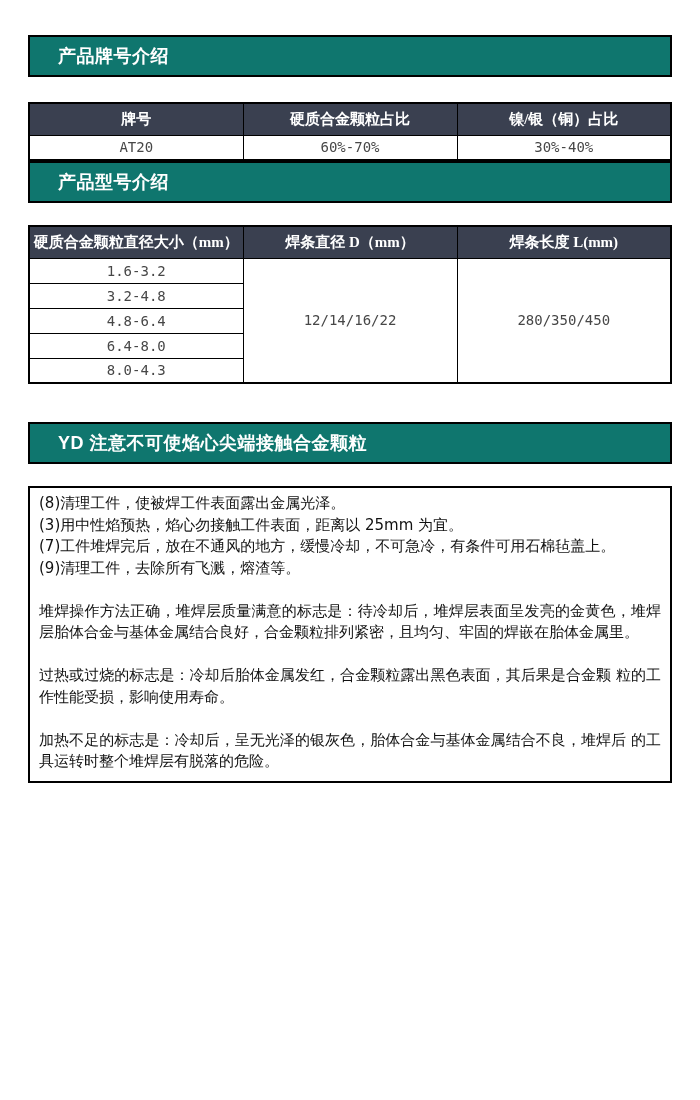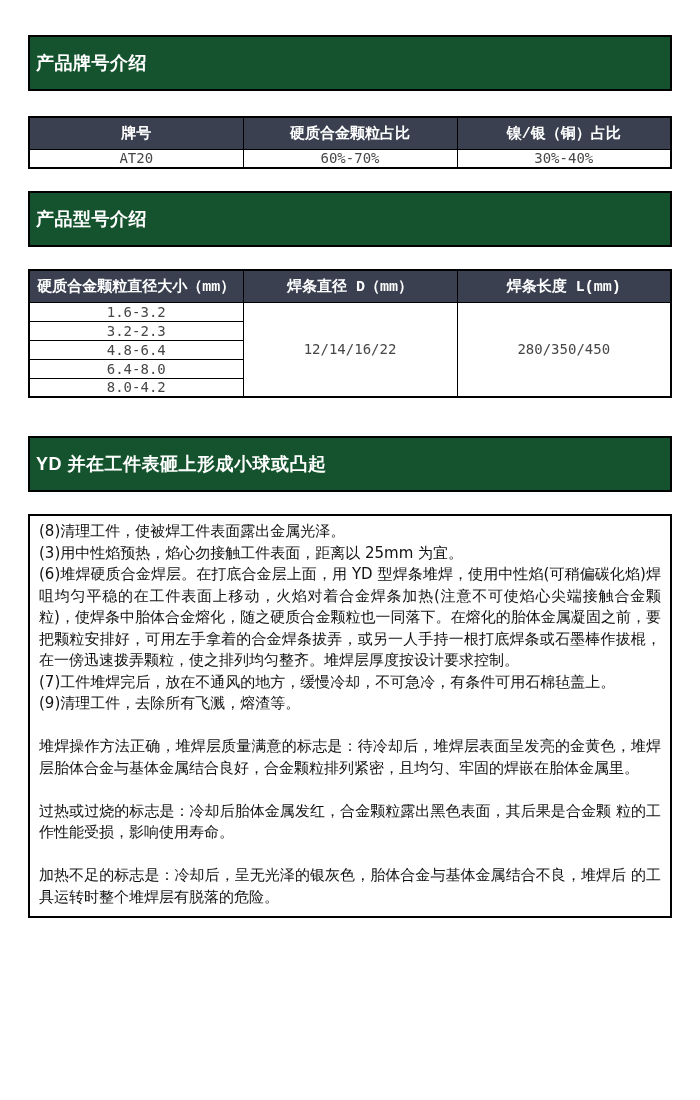--- a/index.html
+++ b/index.html
@@ -16,12 +16,12 @@
   }
   
   .section-bar {
-    background: #14532d;
+    background: #0f766e;
     border: 2px solid #000000;
-    height: 56px;
+    height: 42px;
     display: flex;
     align-items: center;
-    padding-left: 6px;
+    padding-left: 28px;
   }
   .section-bar .bar-title {
     color: #ffffff;

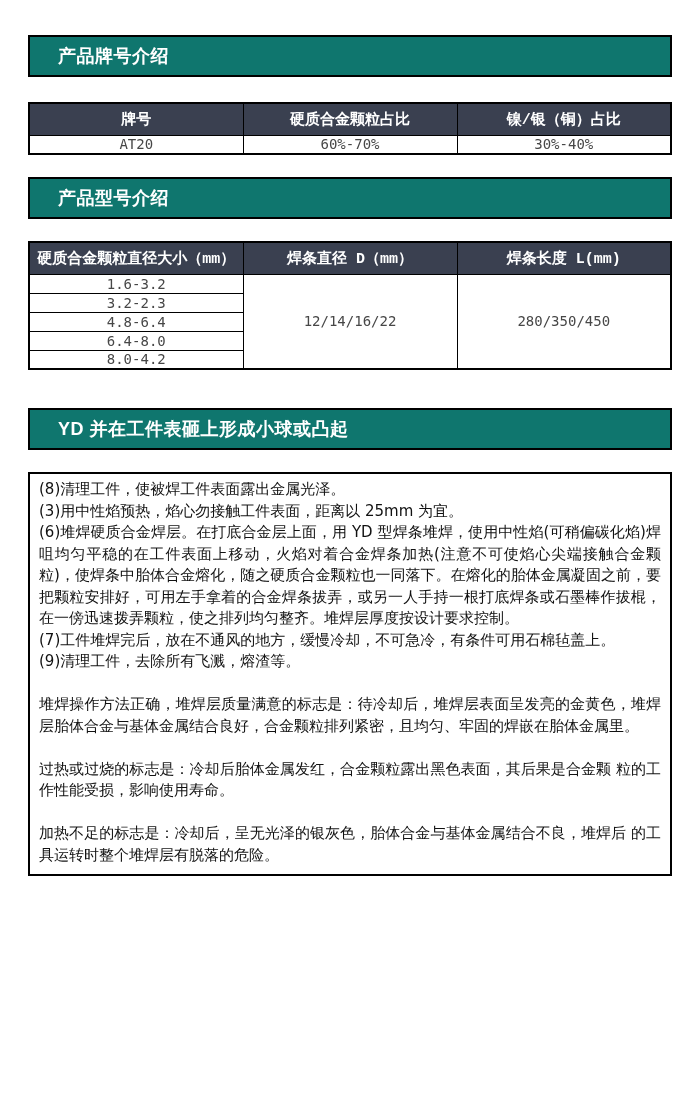--- a/index.html
+++ b/index.html
@@ -42,7 +42,7 @@
     color: #ffffff;
     border: 1px solid #000000;
     height: 32px;
-    font-family: Liberation Mono, monospace;
+    font-family: Liberation Serif, serif;
     font-weight: bold;
     font-size: 15px;
     text-align: center;

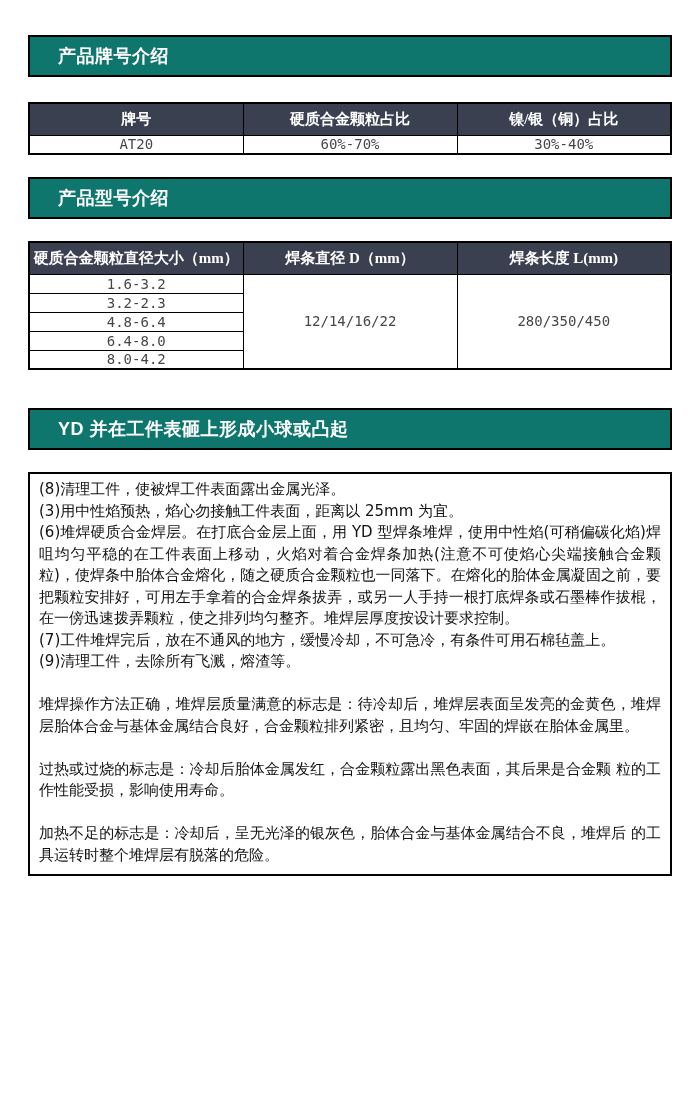--- a/index.html
+++ b/index.html
@@ -50,7 +50,7 @@
   }
   table.tbl td {
     border: 1px solid #000000;
-    height: 19px;
+    height: 25px;
     text-align: center;
     vertical-align: middle;
     font-family: "DejaVu Sans Mono", monospace;

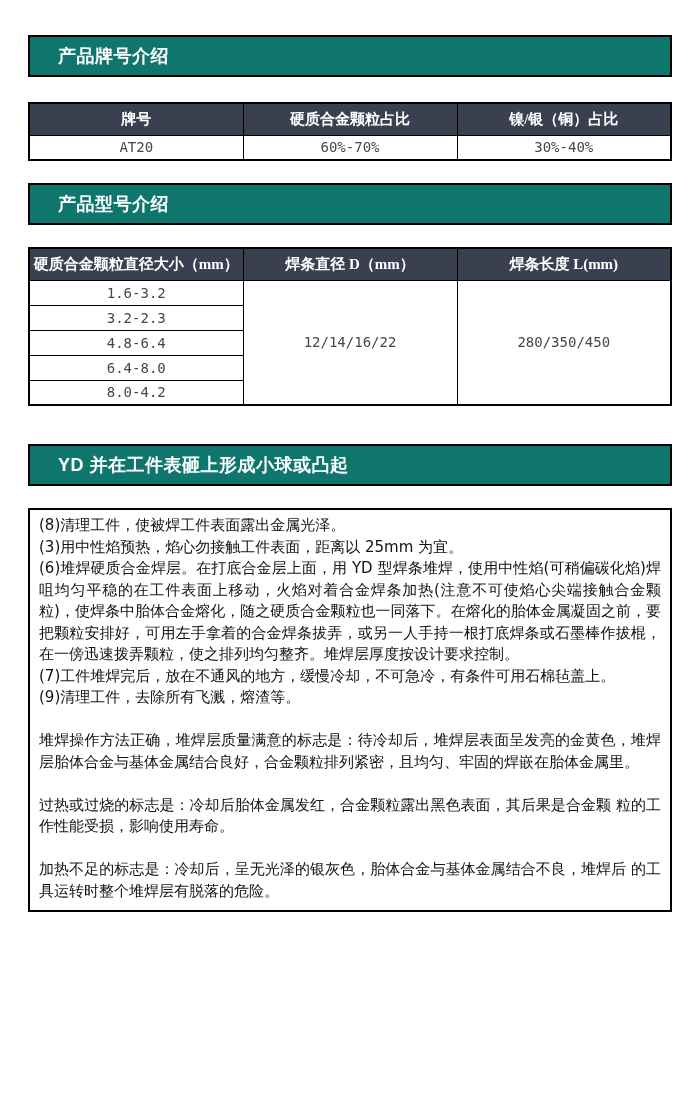--- a/index.html
+++ b/index.html
@@ -59,7 +59,7 @@
     background: #ffffff;
   }
   .mt-table1 { margin-top: 25px; }
-  .mt-bar2   { margin-top: 22px; }
+  .mt-bar2   { }
   .mt-table2 { margin-top: 22px; }
   .mt-bar3   { margin-top: 38px; }
   .mt-text   { margin-top: 22px; }

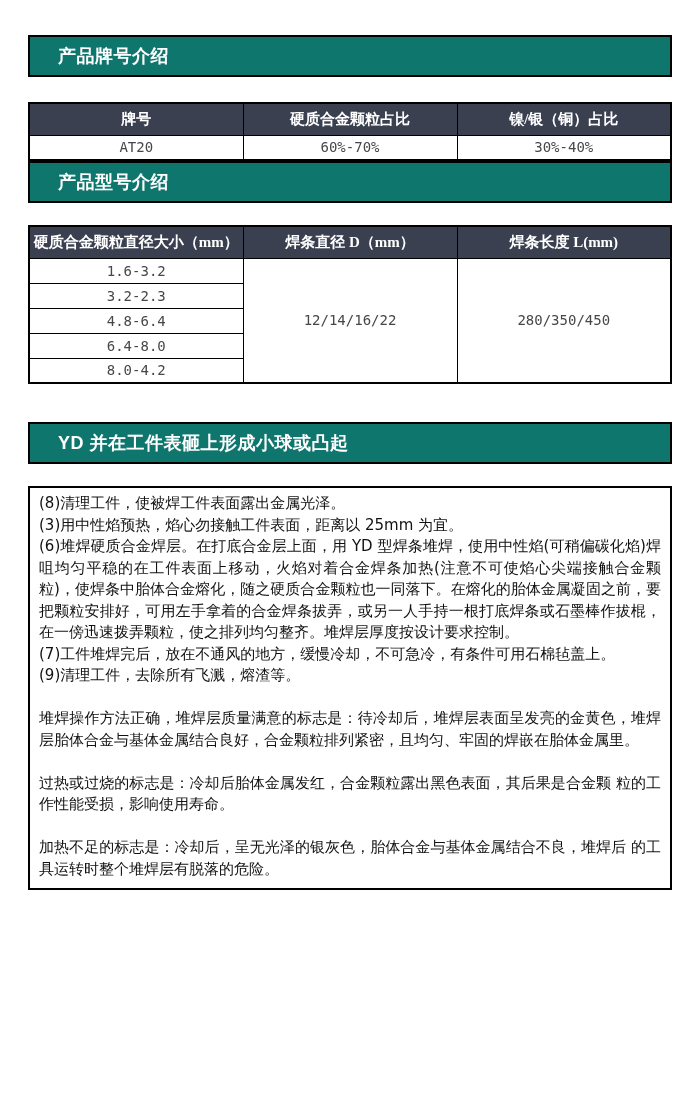--- a/index.html
+++ b/index.html
@@ -122,7 +122,7 @@
         <td rowspan="5">280/350/450</td>
       </tr>
       <tr>
-        <td>3.2-2.3</td>
+        <td>3.2-4.8</td>
       </tr>
       <tr>
         <td>4.8-6.4</td>

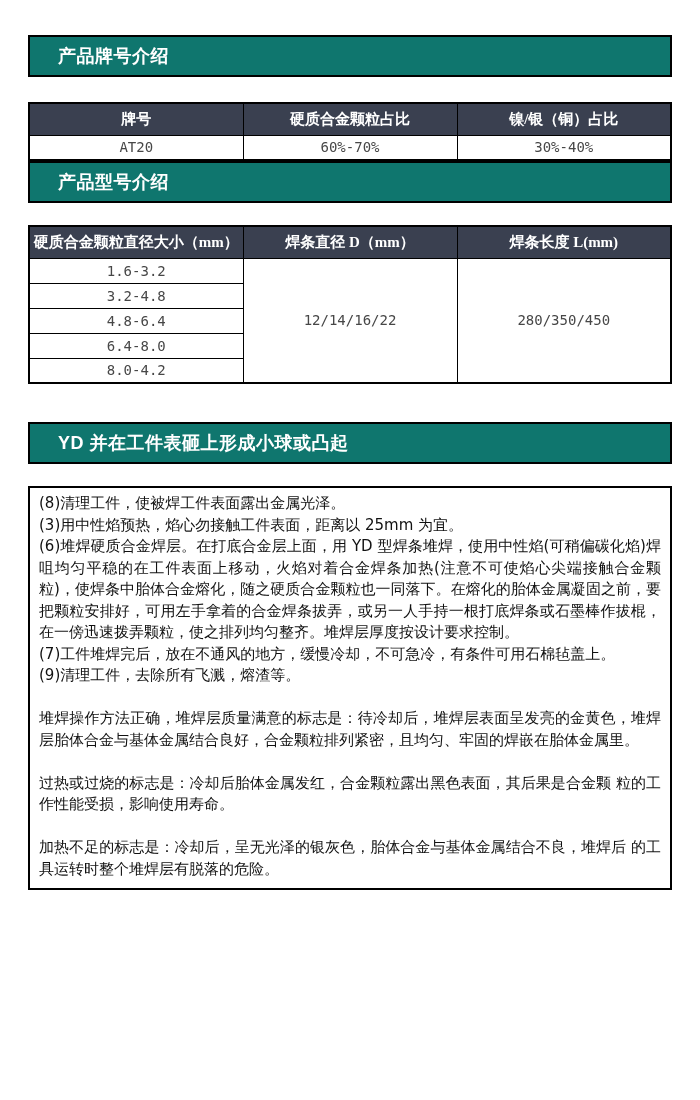--- a/index.html
+++ b/index.html
@@ -131,7 +131,7 @@
         <td>6.4-8.0</td>
       </tr>
       <tr>
-        <td>8.0-4.2</td>
+        <td>8.0-4.3</td>
       </tr>
     </tbody>
   </table>

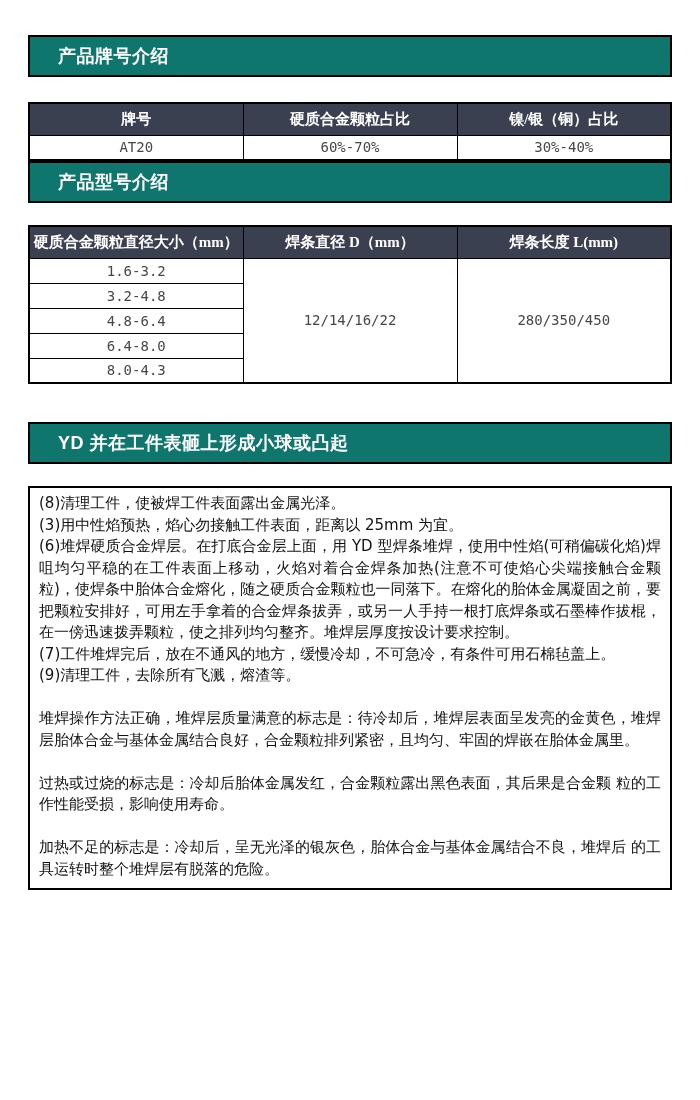--- a/index.html
+++ b/index.html
@@ -137,7 +137,7 @@
   </table>
 
   <div class="section-bar mt-bar3">
-    <span class="bar-title">YD 并在工件表砸上形成小球或凸起</span>
+    <span class="bar-title">YD 注意不可使焰心尖端接触合金颗粒</span>
   </div>
 
   <div class="text-block mt-text">

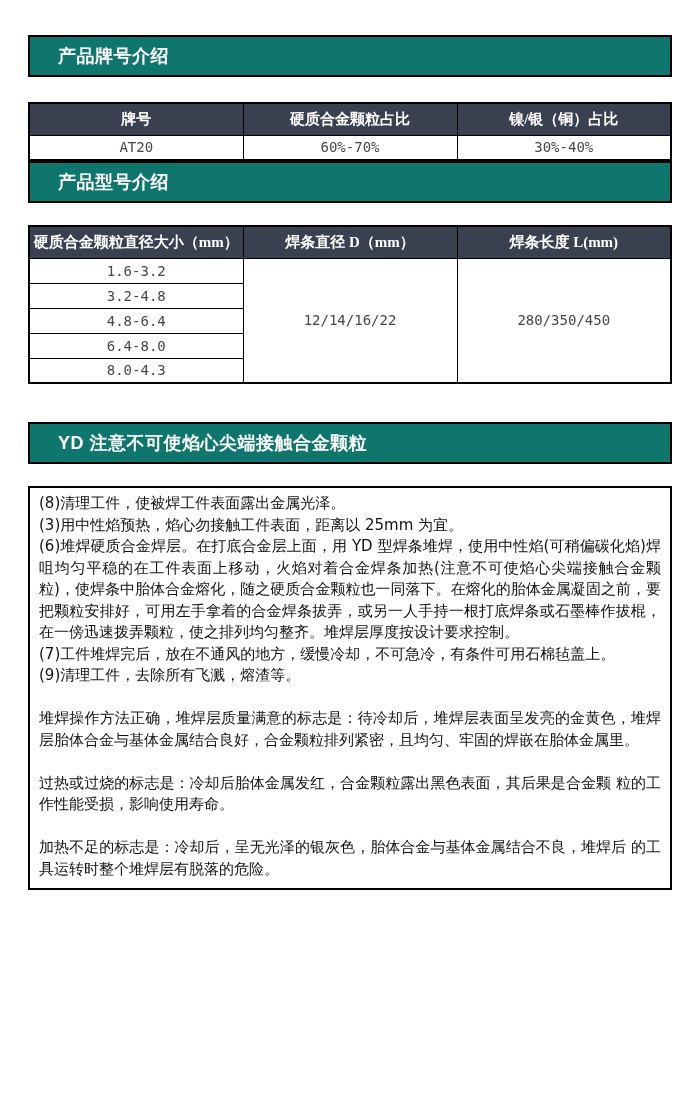--- a/index.html
+++ b/index.html
@@ -143,7 +143,6 @@
   <div class="text-block mt-text">
     <p>(8)清理工件，使被焊工件表面露出金属光泽。</p>
     <p>(3)用中性焰预热，焰心勿接触工件表面，距离以 25mm 为宜。</p>
-    <p>(6)堆焊硬质合金焊层。在打底合金层上面，用 YD 型焊条堆焊，使用中性焰(可稍偏碳化焰)焊咀均匀平稳的在工件表面上移动，火焰对着合金焊条加热(注意不可使焰心尖端接触合金颗粒)，使焊条中胎体合金熔化，随之硬质合金颗粒也一同落下。在熔化的胎体金属凝固之前，要把颗粒安排好，可用左手拿着的合金焊条拔弄，或另一人手持一根打底焊条或石墨棒作拔棍，在一傍迅速拨弄颗粒，使之排列均匀整齐。堆焊层厚度按设计要求控制。</p>
     <p>(7)工件堆焊完后，放在不通风的地方，缓慢冷却，不可急冷，有条件可用石棉毡盖上。</p>
     <p>(9)清理工件，去除所有飞溅，熔渣等。</p>
     <p></p>

